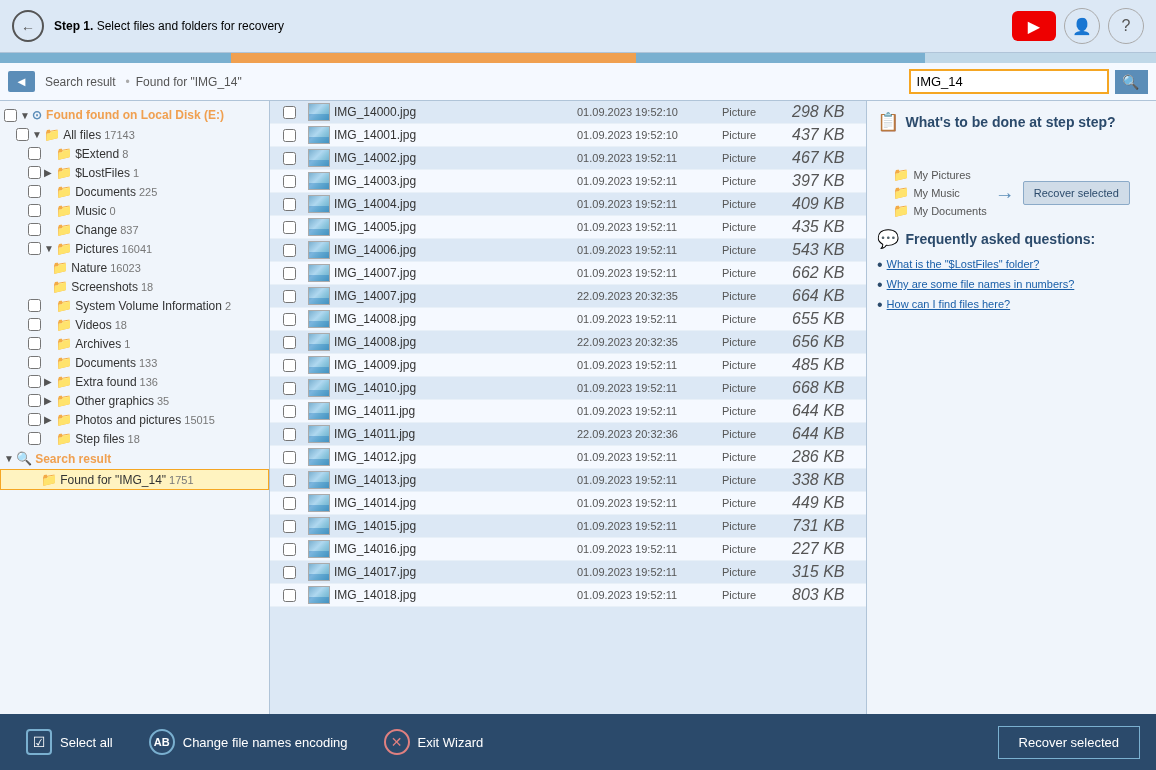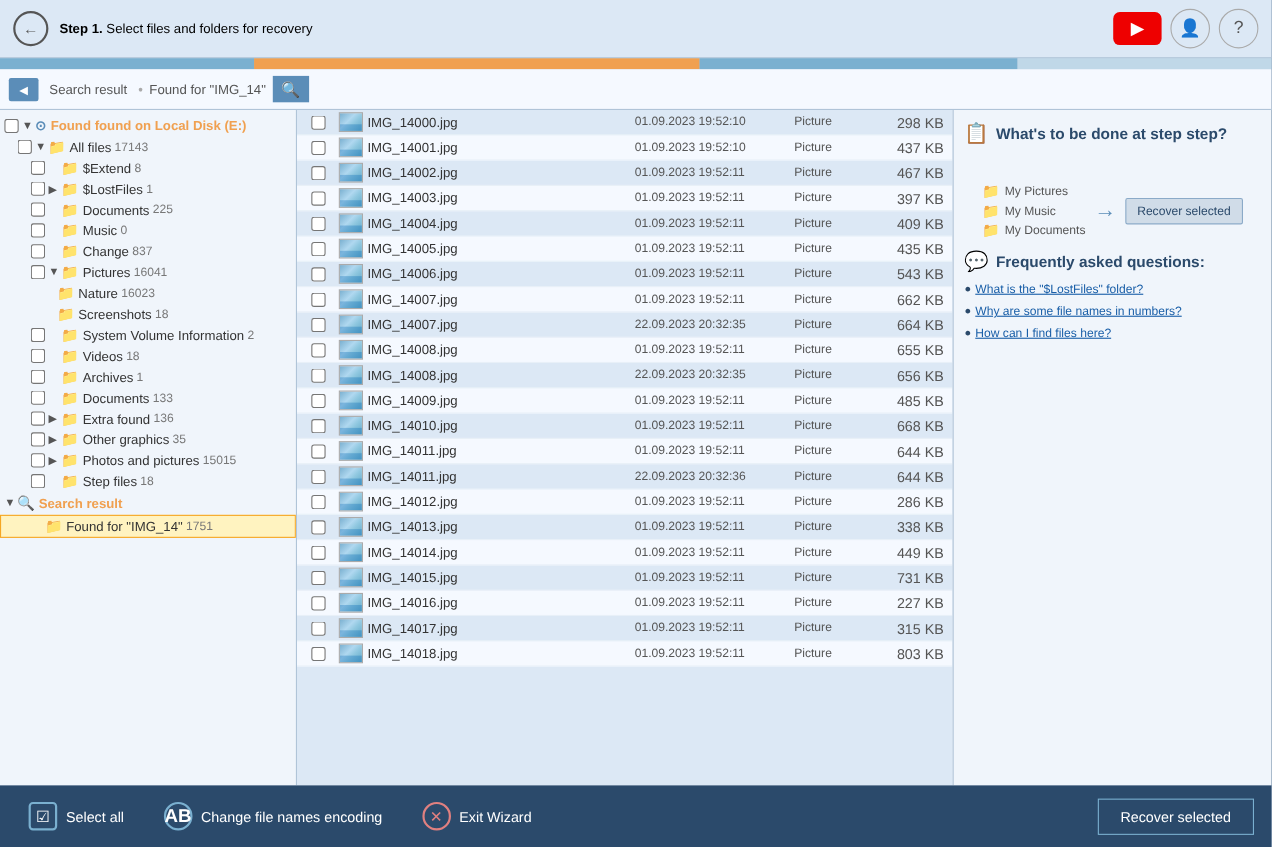--- a/index.html
+++ b/index.html
@@ -133,6 +133,7 @@
     <span class="search-label">Search result</span>
     <span class="search-divider">•</span>
     <span class="search-found-text">Found for "IMG_14"</span>
+    <input class="search-input" type="text" value="IMG_14" style="">
     <button class="search-btn">🔍</button>
   </div>
 

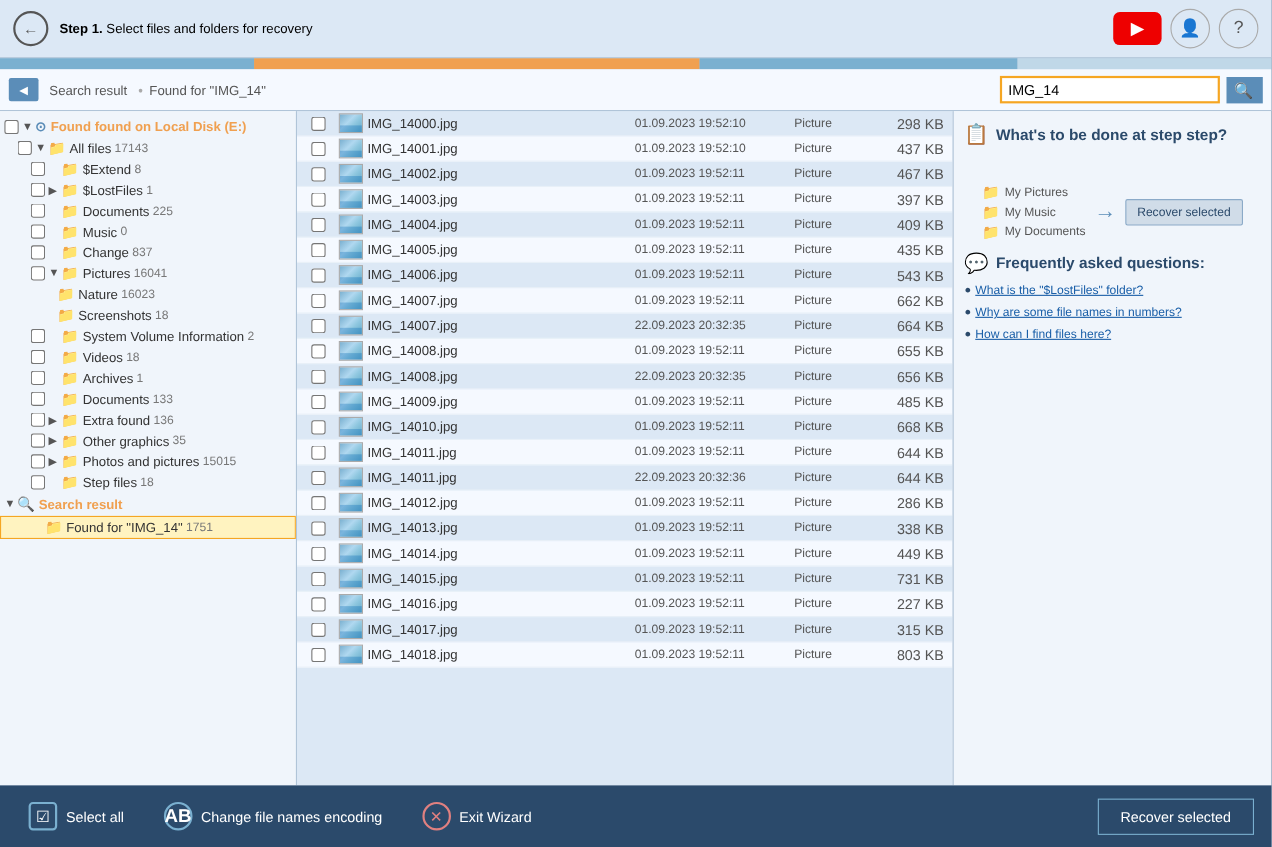--- a/index.html
+++ b/index.html
@@ -65,7 +65,7 @@
     .file-name { flex: 1; color: #333; }
     .file-date { width: 145px; color: #555; font-size: 11px; }
     .file-type { width: 70px; color: #555; font-size: 11px; }
-    .file-size { width: 70px; color: #555; font-size: 13px; text-align: right; padding-right: 4px; }
+    .file-size { width: 70px; color: #555; font-size: 16px; padding-right: 4px; font-style: italic; }
 
     
     .right-panel { width: 290px; min-width: 290px; background: #f0f5fb; border-left: 1px solid #b0c4d8; display: flex; flex-direction: column; padding: 10px; overflow-y: auto; }

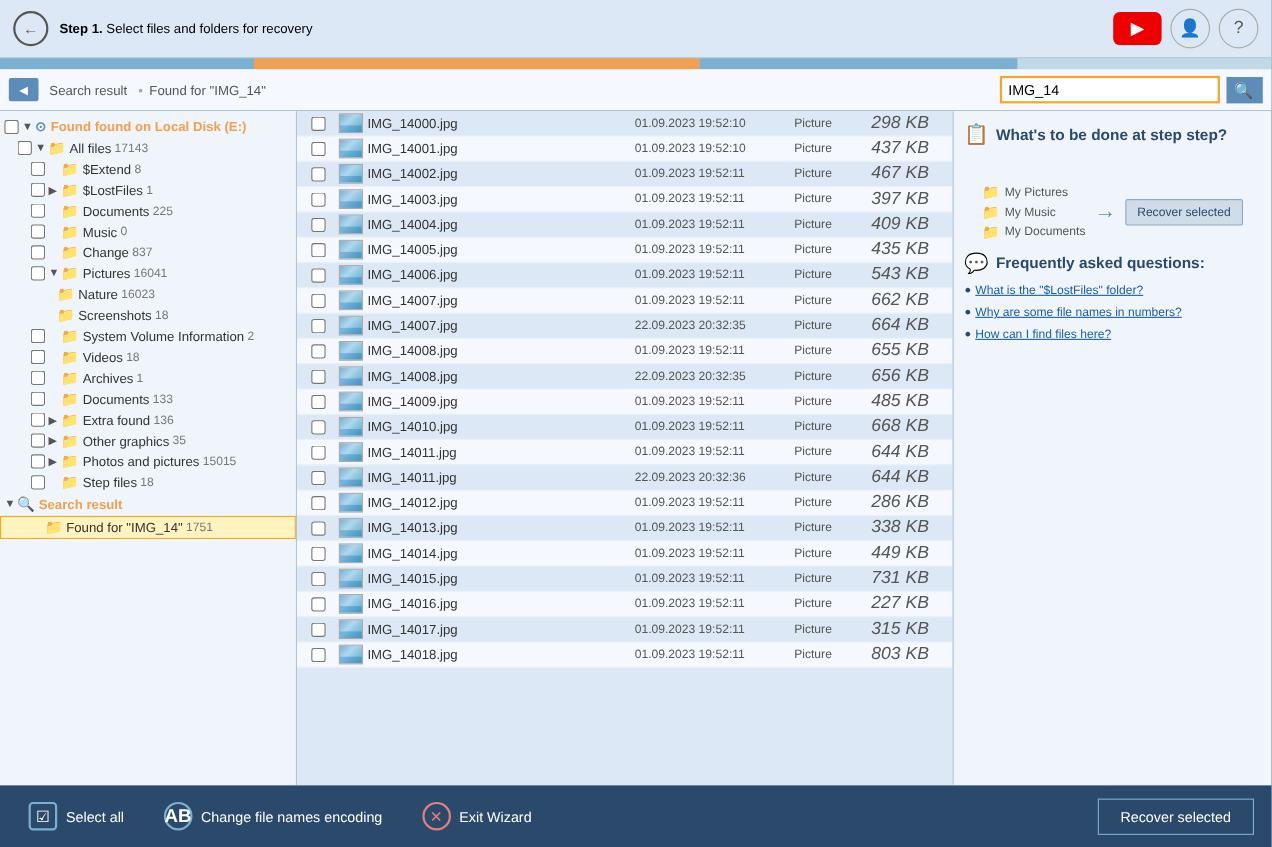--- a/index.html
+++ b/index.html
@@ -621,7 +621,7 @@
       <span>Select all</span>
     </button>
     <button class="footer-btn">
-      <span class="footer-icon circle" style="font-size:17px; font-weight:bold;">AB</span>
+      <span class="footer-icon circle" style="font-size:11px; font-weight:bold;">AB</span>
       <span>Change file names encoding</span>
     </button>
     <button class="footer-btn">

